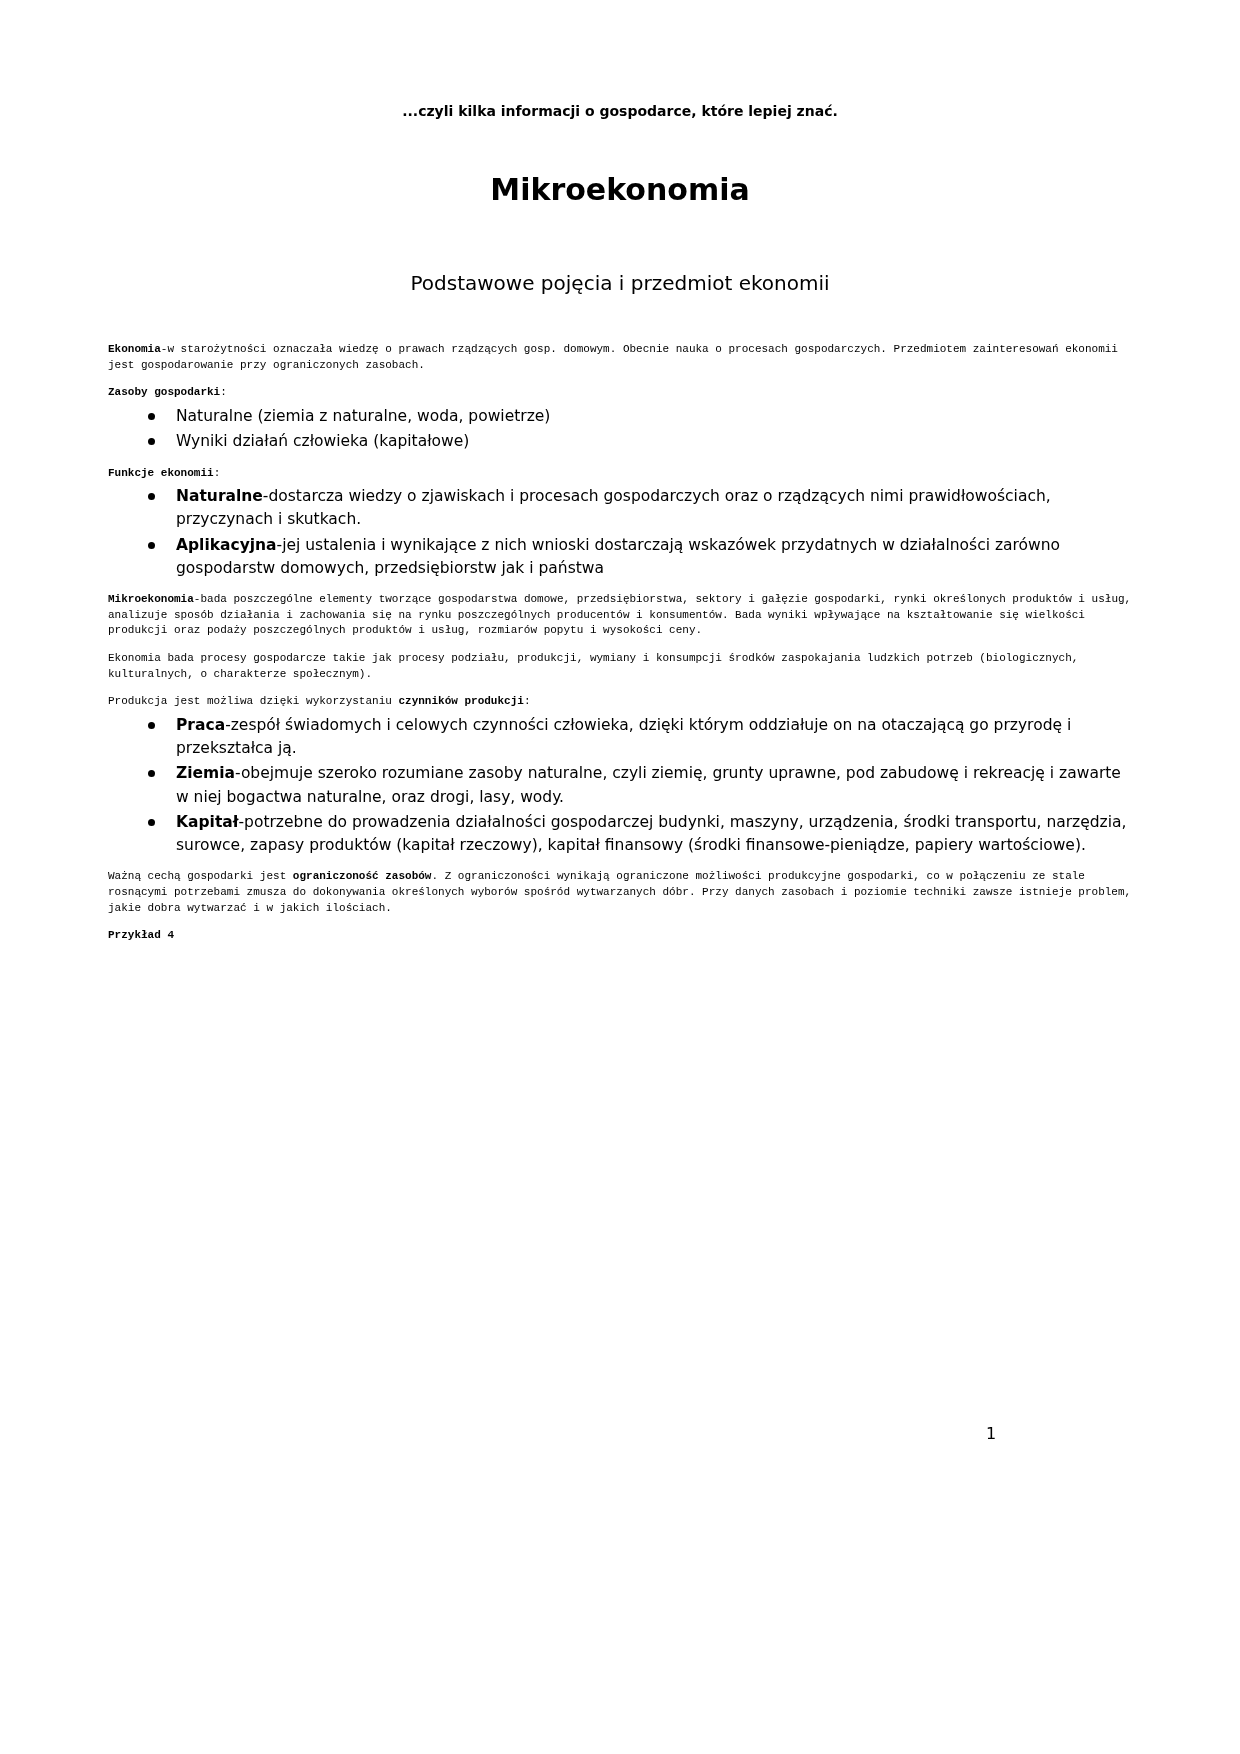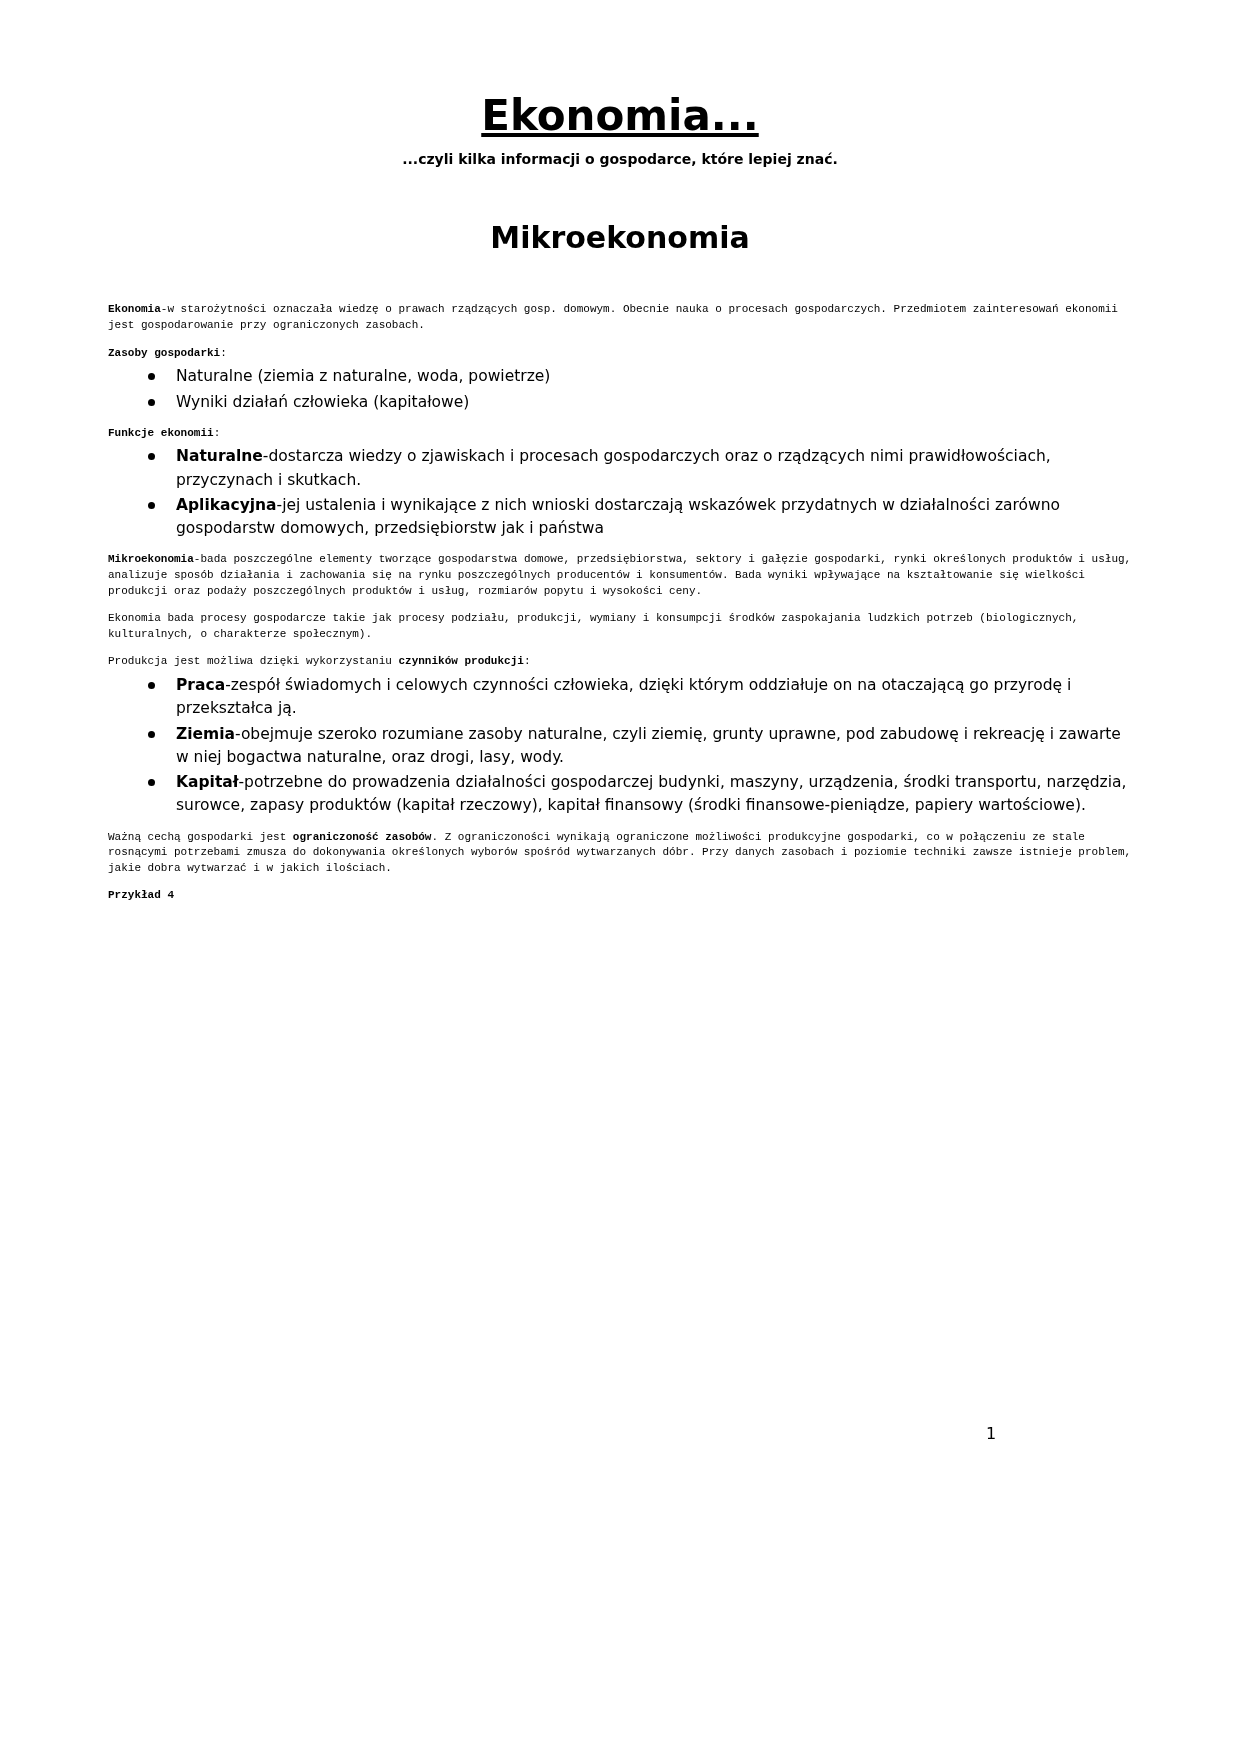--- a/index.html
+++ b/index.html
@@ -101,7 +101,6 @@
 <div class="page">
   <div class="content">
 
-    <h1 class="doc-title"><span class="underlined">Ekonomia...</span></h1>
 
     <p class="doc-subtitle">...czyli kilka informacji o gospodarce, które lepiej znać.</p>
 

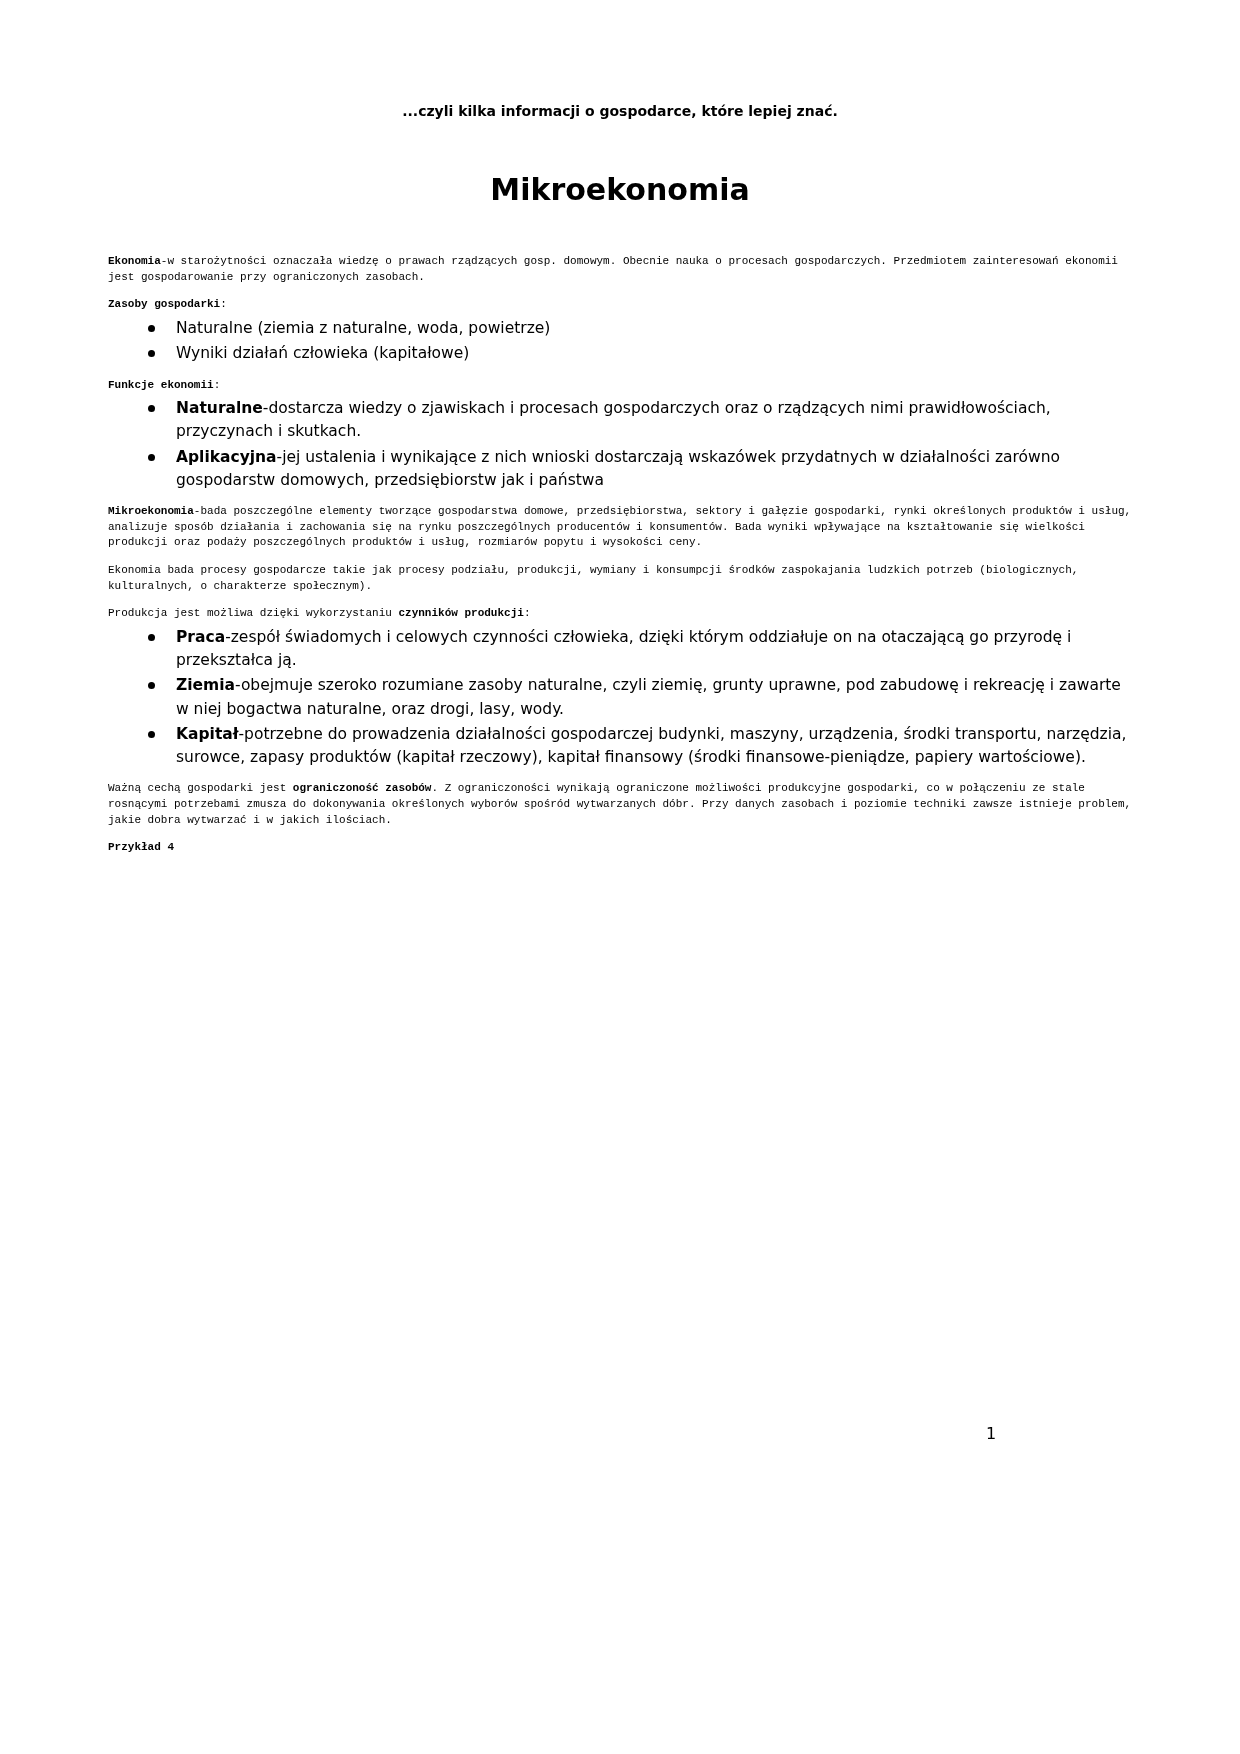--- a/index.html
+++ b/index.html
@@ -106,6 +106,7 @@
 
     <h2 class="chapter-title">Mikroekonomia</h2>
 
+    <h3 class="section-title">Podstawowe pojęcia i przedmiot ekonomii</h3>
 
     <p class="body-text first-paragraph"><span class="bold">Ekonomia</span><span>-w starożytności oznaczała wiedzę o prawach rządzących gosp. domowym. Obecnie nauka o procesach gospodarczych. Przedmiotem zainteresowań ekonomii jest gospodarowanie przy ograniczonych zasobach.</span></p>
 

